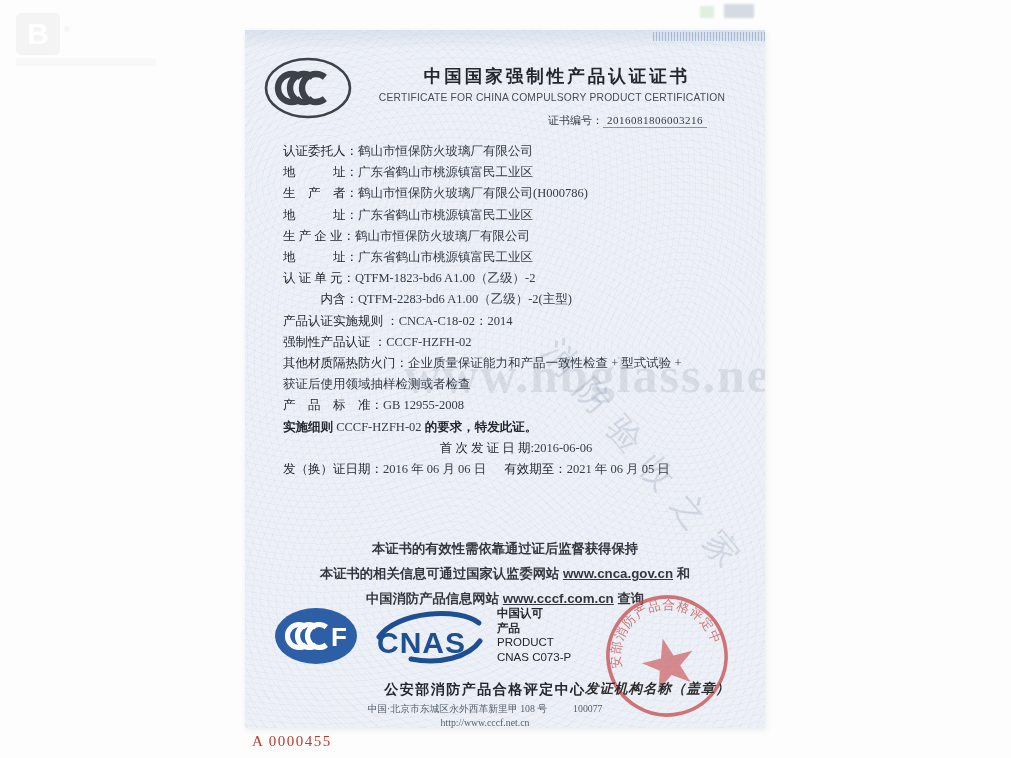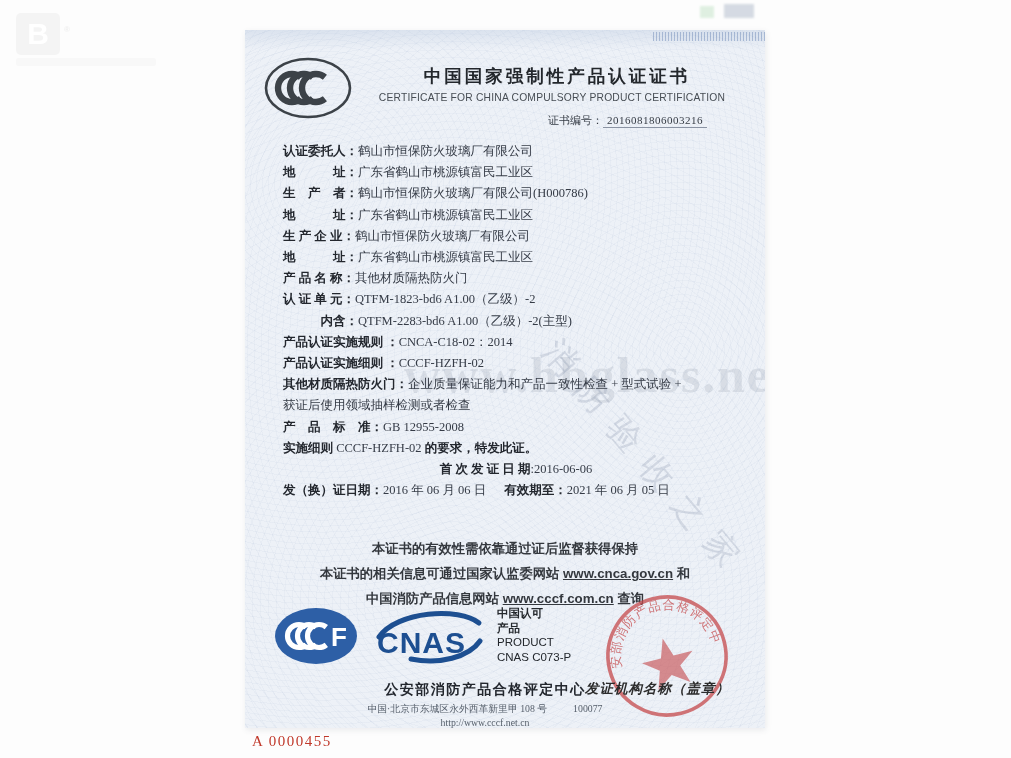--- a/index.html
+++ b/index.html
@@ -47,7 +47,7 @@
   
   .fields{position:absolute;left:38px;top:111px;width:466px;font-size:12.5px;line-height:21.2px;color:#2d323c;}
   .frow{white-space:nowrap;}
-  .frow .lab{font-weight:bold;color:#23272e;text-align:right;}
+  .frow .lab{font-weight:normal;color:#23272e;text-align:right;}
   .frow .val{color:#353b46;}
   .row-center{text-align:center;}
   .bzh{font-weight:bold;color:#23272e;}

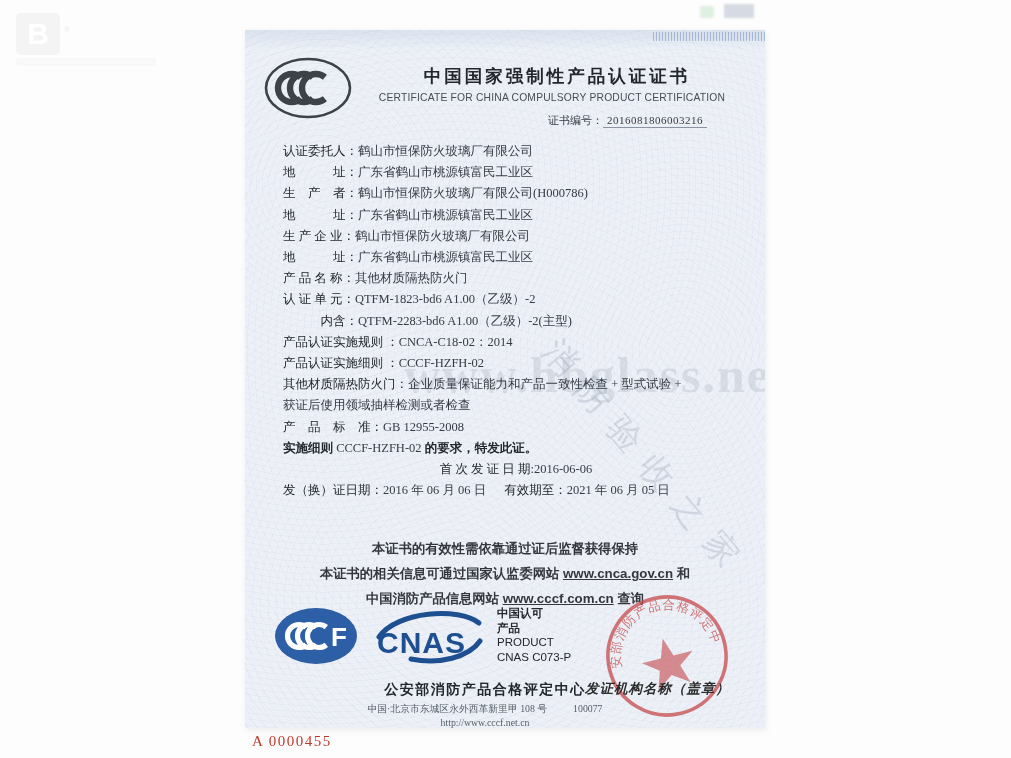--- a/index.html
+++ b/index.html
@@ -119,7 +119,6 @@
       <div class="frow"><span class="lab">地　　　址：</span><span class="val">广东省鹤山市桃源镇富民工业区</span></div>
       <div class="frow"><span class="lab">生 产 企 业：</span><span class="val">鹤山市恒保防火玻璃厂有限公司</span></div>
       <div class="frow"><span class="lab">地　　　址：</span><span class="val">广东省鹤山市桃源镇富民工业区</span></div>
-      <div class="frow"><span class="lab">产 品 名 称：</span><span class="val">其他材质隔热防火门</span></div>
       <div class="frow"><span class="lab">认 证 单 元：</span><span class="val">QTFM-1823-bd6 A1.00（乙级）-2</span></div>
       <div class="frow"><span class="lab">　　　内含：</span><span class="val">QTFM-2283-bd6 A1.00（乙级）-2(主型)</span></div>
       <div class="frow"><span class="lab">产品认证实施规则 ：</span><span class="val">CNCA-C18-02：2014</span></div>

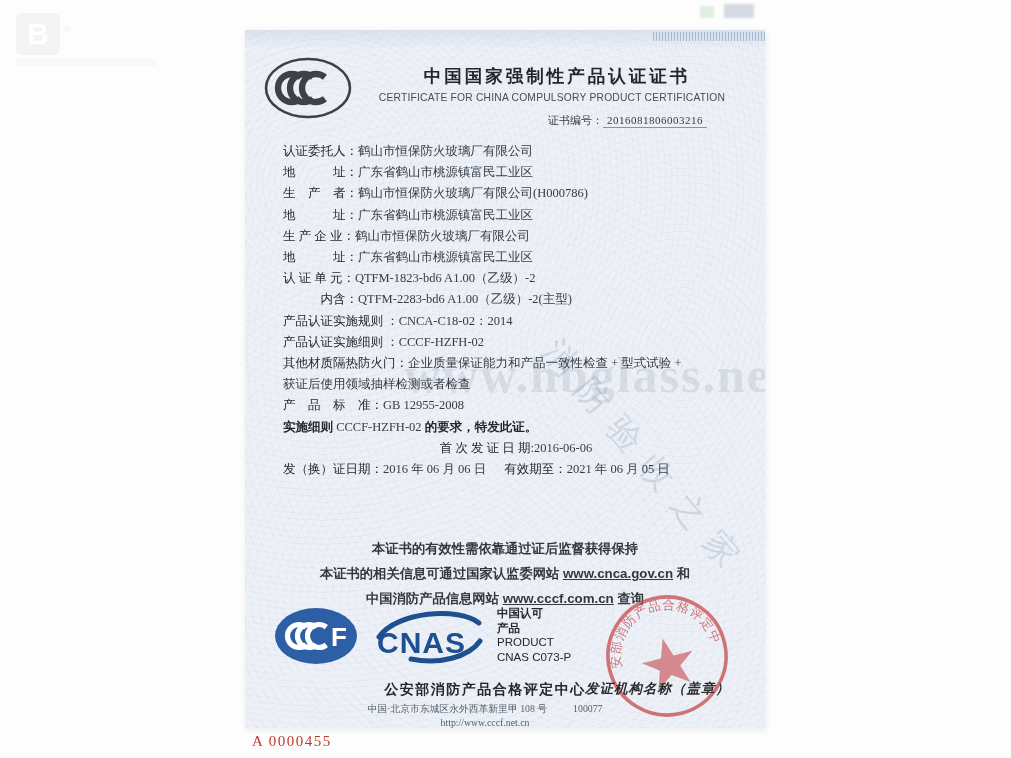--- a/index.html
+++ b/index.html
@@ -122,7 +122,7 @@
       <div class="frow"><span class="lab">认 证 单 元：</span><span class="val">QTFM-1823-bd6 A1.00（乙级）-2</span></div>
       <div class="frow"><span class="lab">　　　内含：</span><span class="val">QTFM-2283-bd6 A1.00（乙级）-2(主型)</span></div>
       <div class="frow"><span class="lab">产品认证实施规则 ：</span><span class="val">CNCA-C18-02：2014</span></div>
-      <div class="frow"><span class="lab">产品认证实施细则 ：</span><span class="val">CCCF-HZFH-02</span></div>
+      <div class="frow"><span class="lab">强制性产品认证 ：</span><span class="val">CCCF-HZFH-02</span></div>
       <div class="frow"><span class="lab">其他材质隔热防火门：</span><span class="val">企业质量保证能力和产品一致性检查 + 型式试验 +</span></div>
       <div class="frow"><span class="val">获证后使用领域抽样检测或者检查</span></div>
       <div class="frow"><span class="lab">产　品　标　准：</span><span class="val">GB 12955-2008</span></div>

